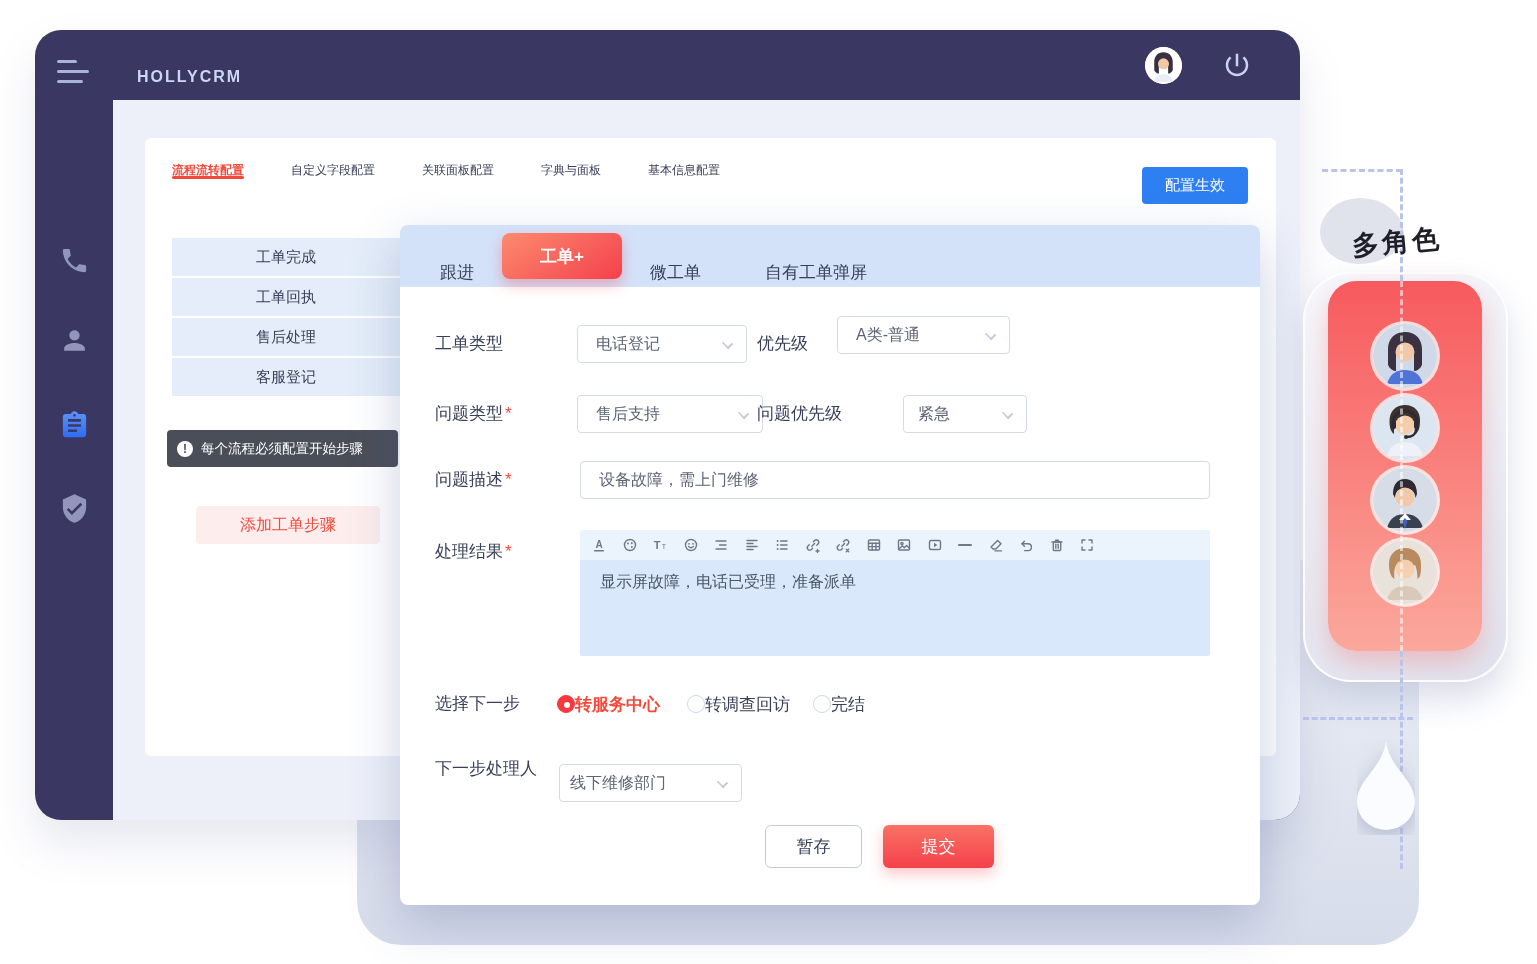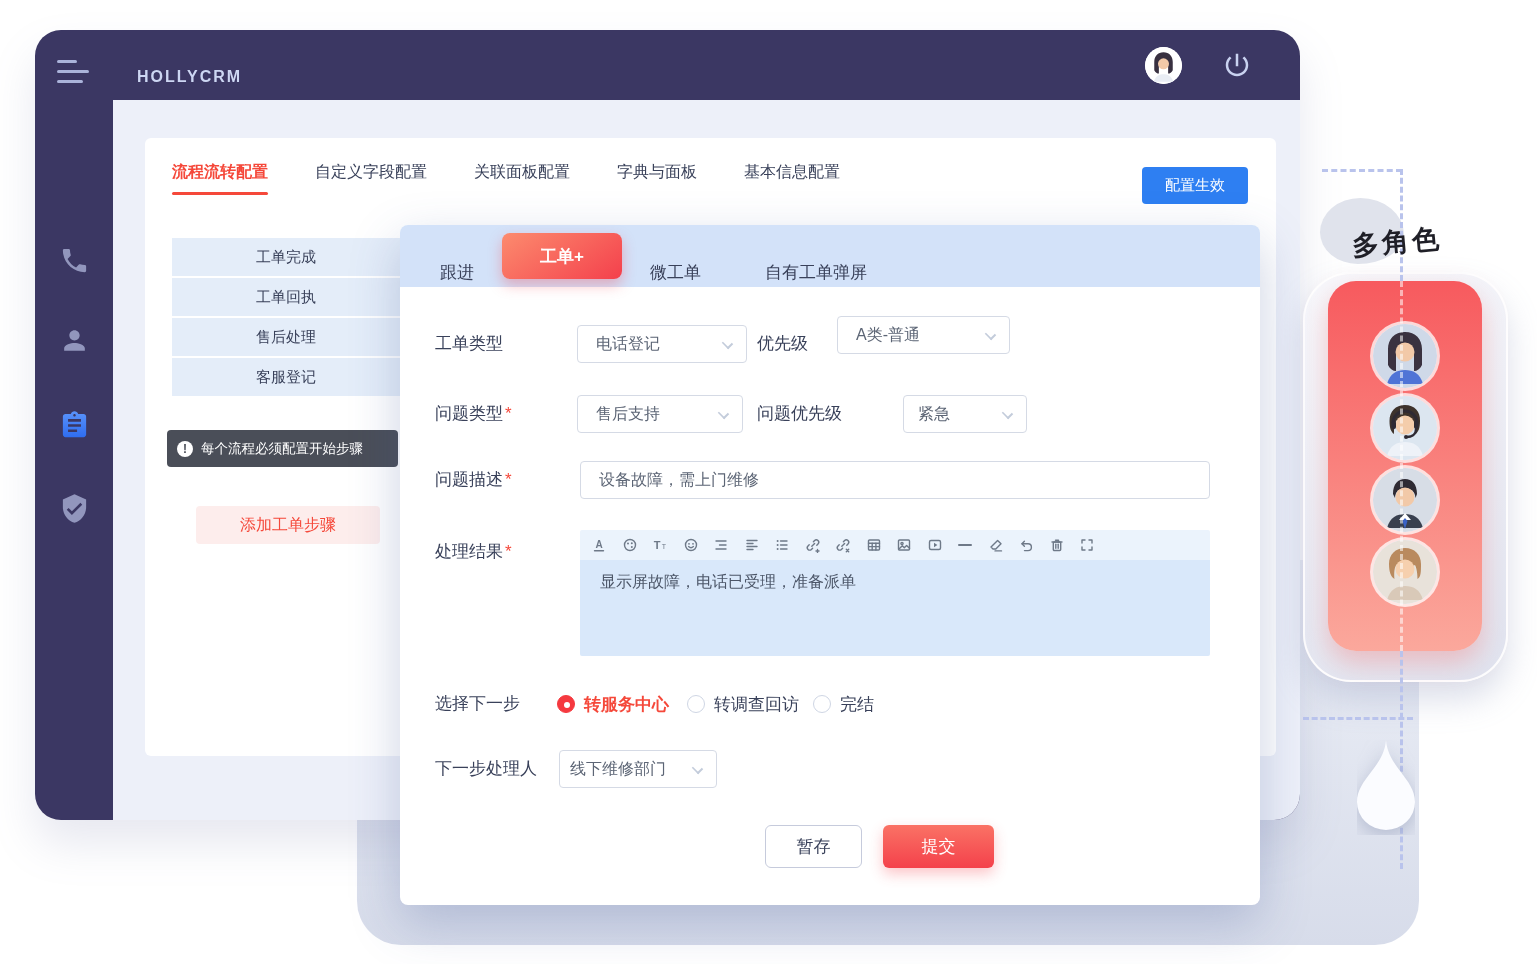--- a/index.html
+++ b/index.html
@@ -38,7 +38,7 @@
 
   
   #nav-tabs { left:172px; top:162px; display:flex; gap:47px; z-index:3; }
-  .nav-tab { font-size:16px; color:#39415a; cursor:pointer; position:relative; padding-bottom:12px; }
+  .nav-tab { font-size:12px; color:#39415a; cursor:pointer; position:relative; }
   .nav-tab.active { color:#f5483a; font-weight:bold; }
   .nav-tab.active::after { content:""; position:absolute; left:0; right:0; bottom:0;
     height:3px; border-radius:2px; background:#f5483a; }

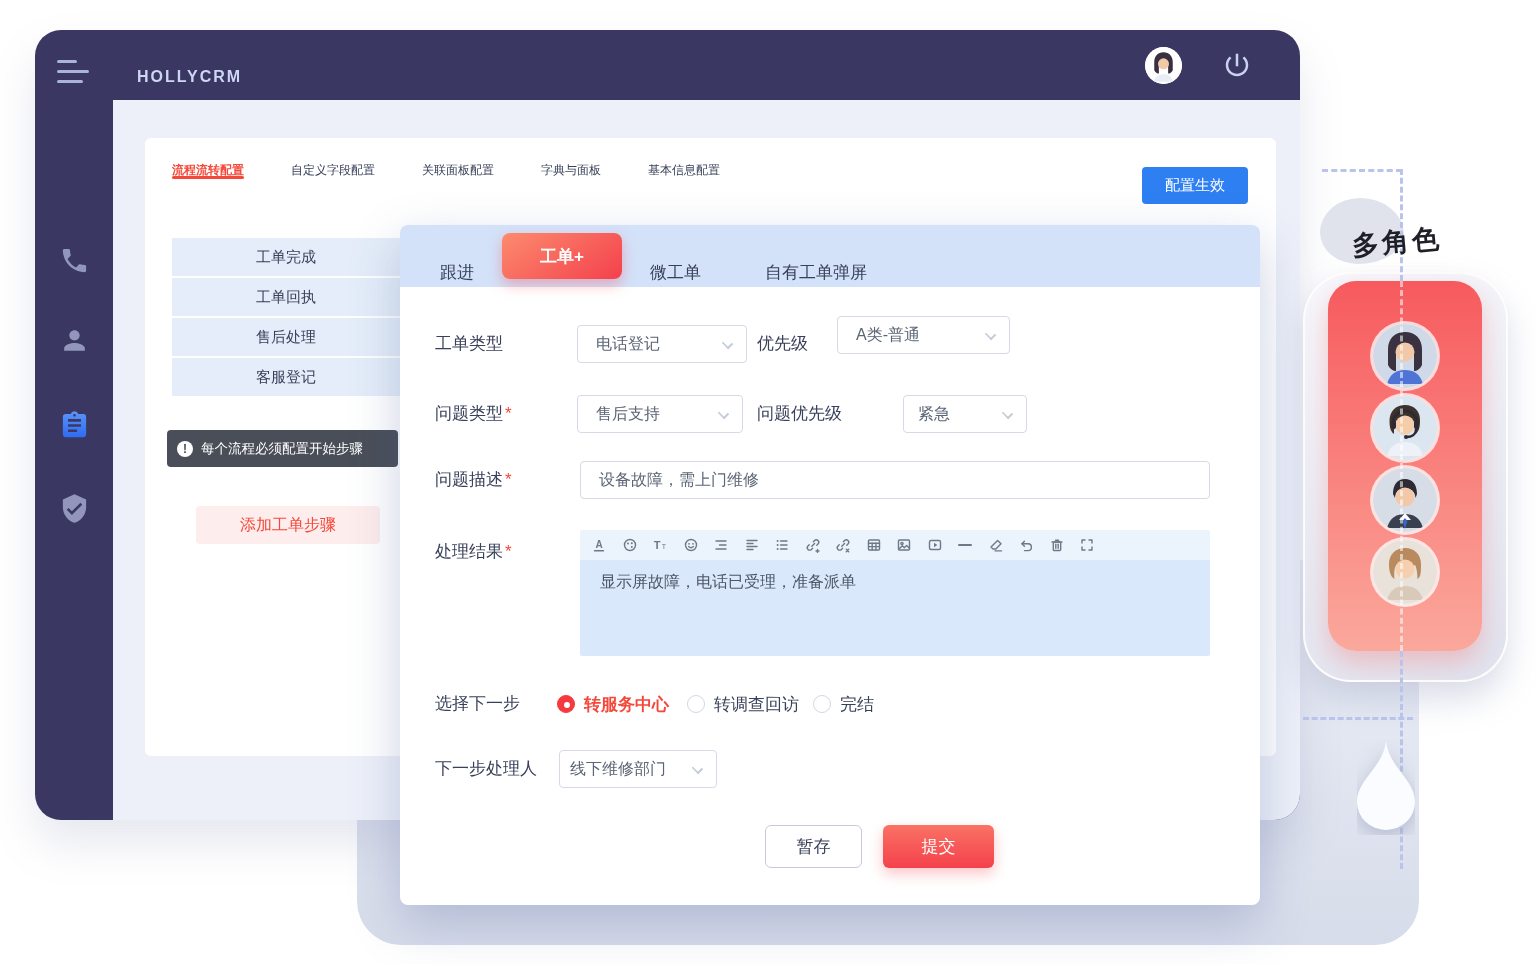--- a/index.html
+++ b/index.html
@@ -245,7 +245,7 @@
   <div class="f-label" style="top:170px">
     <span>问题类型</span><span class="req">*</span>
   </div>
-  <div class="box" style="left:177px; top:170px; width:166px">
+  <div class="box" style="left:177px; top:170px; width:186px">
     <span>售后支持</span>
     <i class="chev"></i>
   </div>

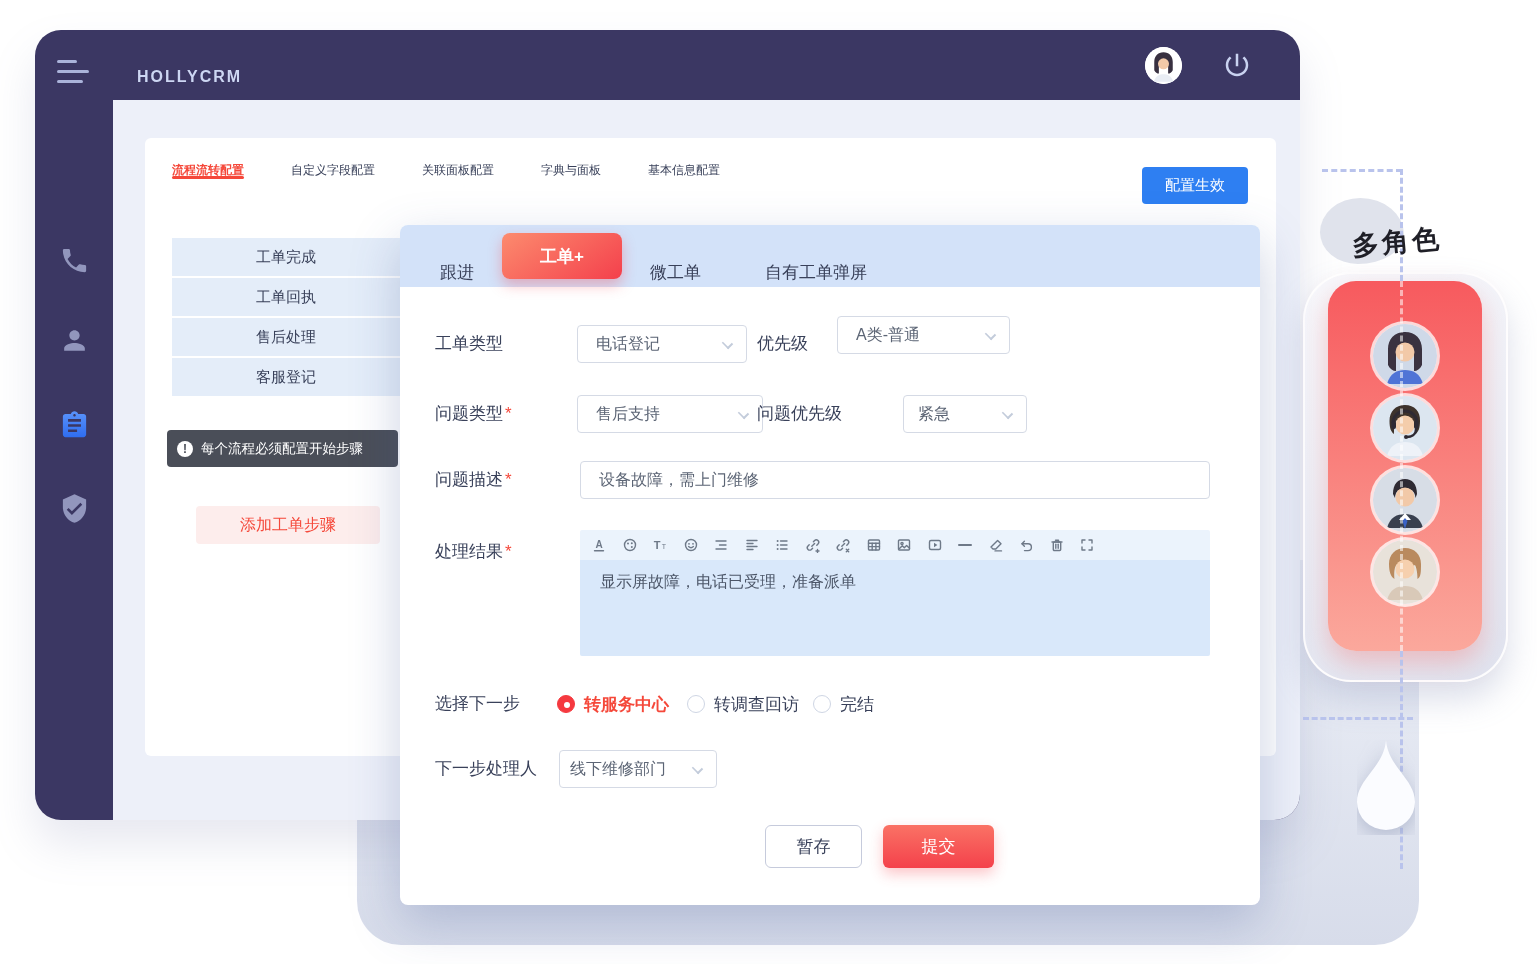--- a/index.html
+++ b/index.html
@@ -95,7 +95,7 @@
     color:#4c5668; border-radius:0 0 2px 2px; }
 
   
-  .radio-opt { position:absolute; top:468px; display:flex; align-items:center; gap:9px;
+  .radio-opt { position:absolute; top:468px; display:flex; align-items:center; 
     height:22px; cursor:pointer; font-size:17px; color:#39415a; }
   .radio-opt .rc { width:18px; height:18px; border-radius:50%; border:1.5px solid #cfd6e4;
     background:#fff; position:relative; }

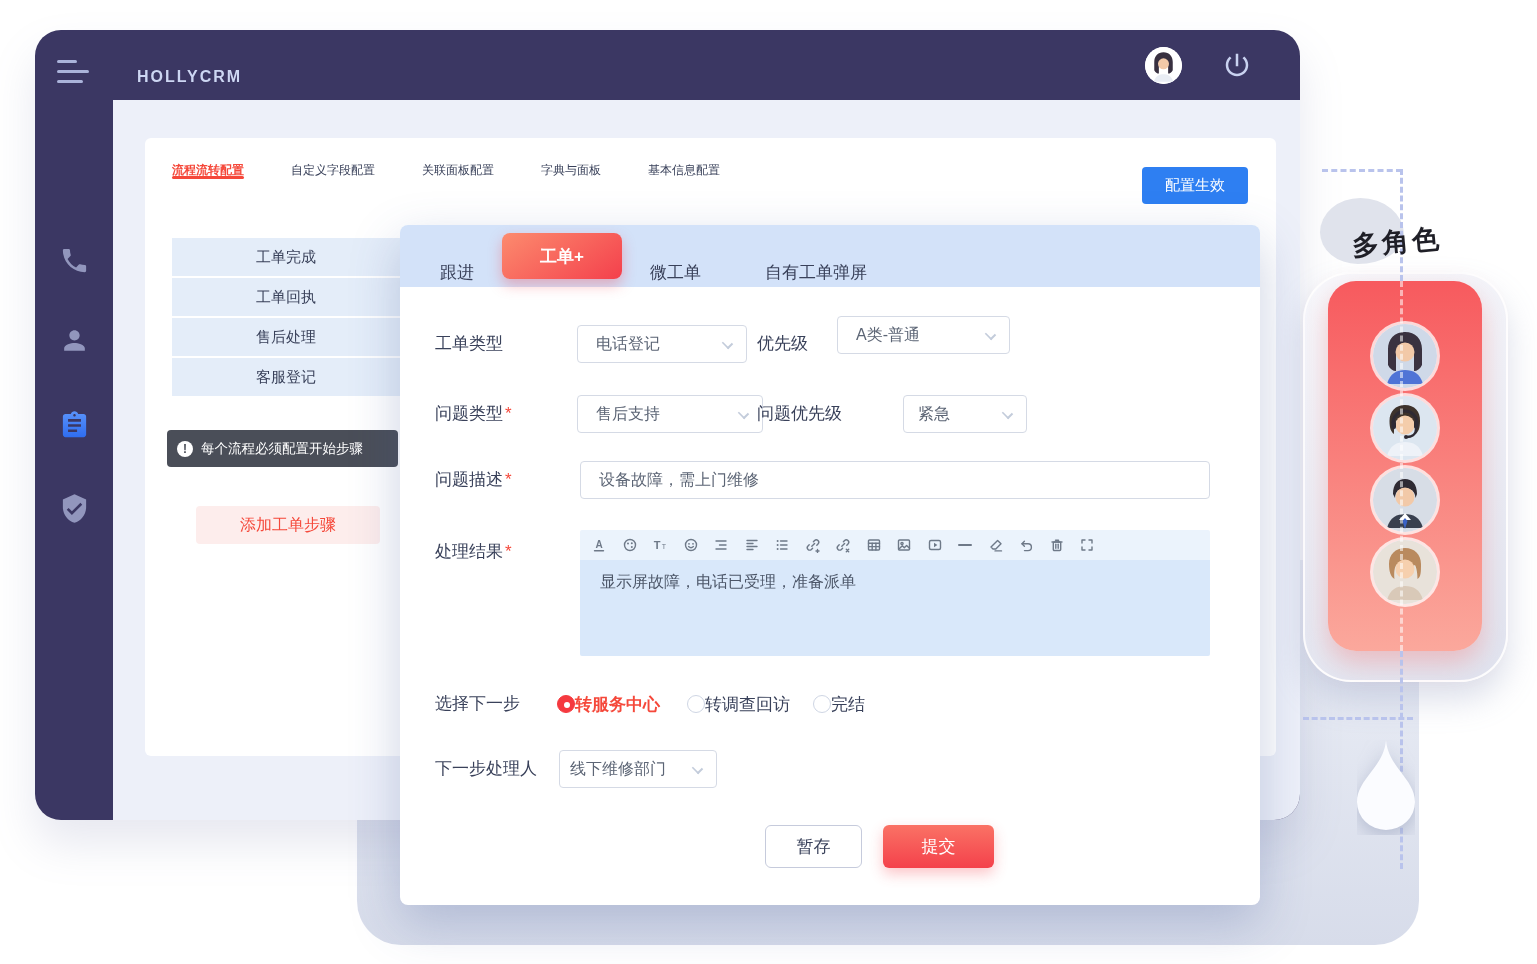--- a/index.html
+++ b/index.html
@@ -380,7 +380,7 @@
   <div class="f-label" style="top:525px">
     <span>下一步处理人</span>
   </div>
-  <div class="box" style="left:159px; top:525px; width:158px; padding-left:10px">
+  <div class="box" style="left:159px; top:539px; width:183px; padding-left:10px">
     <span>线下维修部门</span>
     <i class="chev"></i>
   </div>

